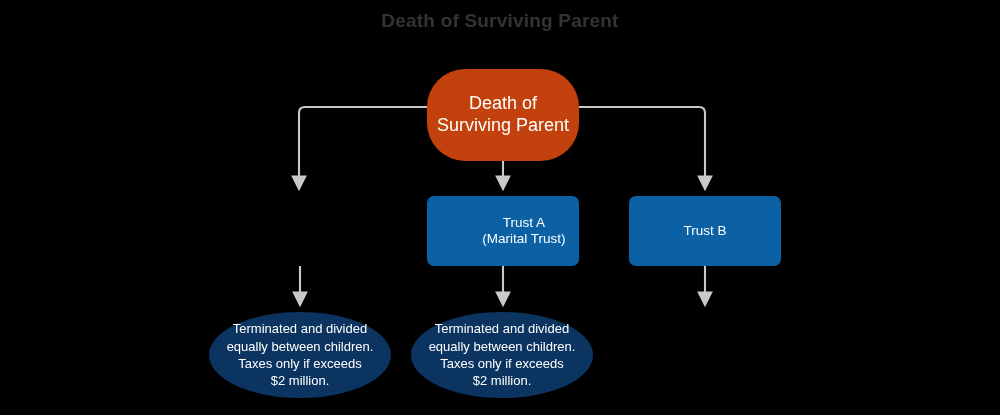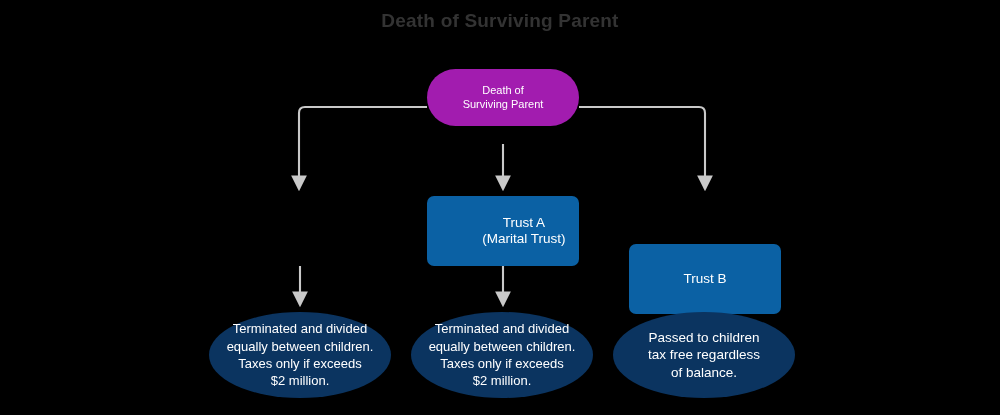--- a/index.html
+++ b/index.html
@@ -59,10 +59,10 @@
     left: 427px;
     top: 69px;
     width: 152px;
-    height: 57px;
-    background: #a21caf;
+    height: 92px;
+    background: #c2410c;
     border-radius: 38px;
-    font-size: 11px;
+    font-size: 18px;
   }
 
   

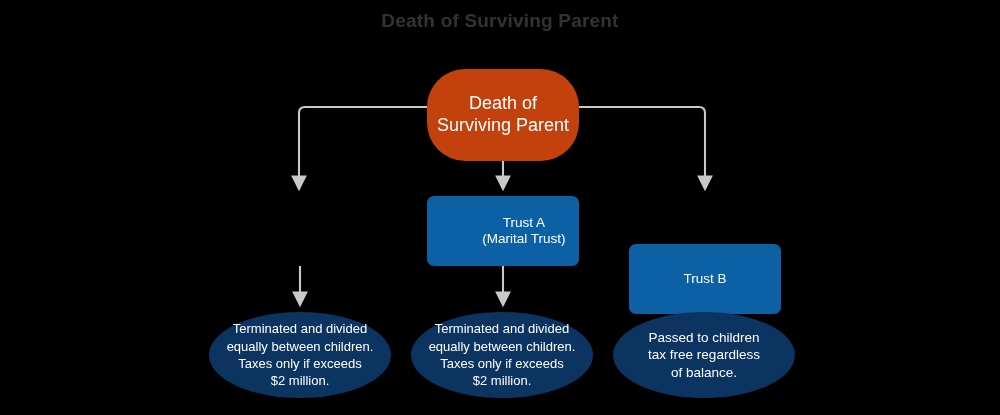--- a/index.html
+++ b/index.html
@@ -76,7 +76,7 @@
   }
   .node.rect.col-left   { left: 224px; }
   .node.rect.col-mid    { left: 427px; padding-left: 42px; }
-  .node.rect.col-right  { left: 629px; margin-top: 48px; }
+  .node.rect.col-right  { left: 629px; }
 
   
   .node.oval {

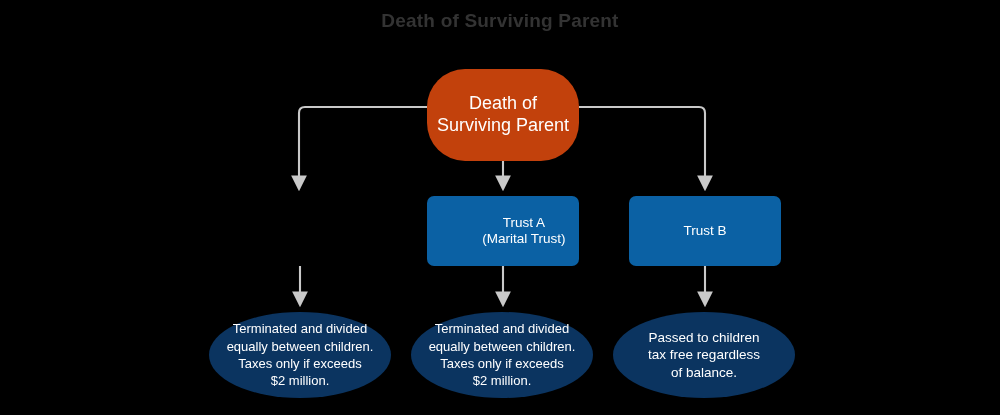--- a/index.html
+++ b/index.html
@@ -154,11 +154,6 @@
 Taxes only if exceeds
 $2 million.</span>
   </div>
-  <div class="node oval plain col-right">
-    <span class="node-label">Passed to children
-tax free regardless
-of balance.</span>
-  </div>
 
 </div>
 

